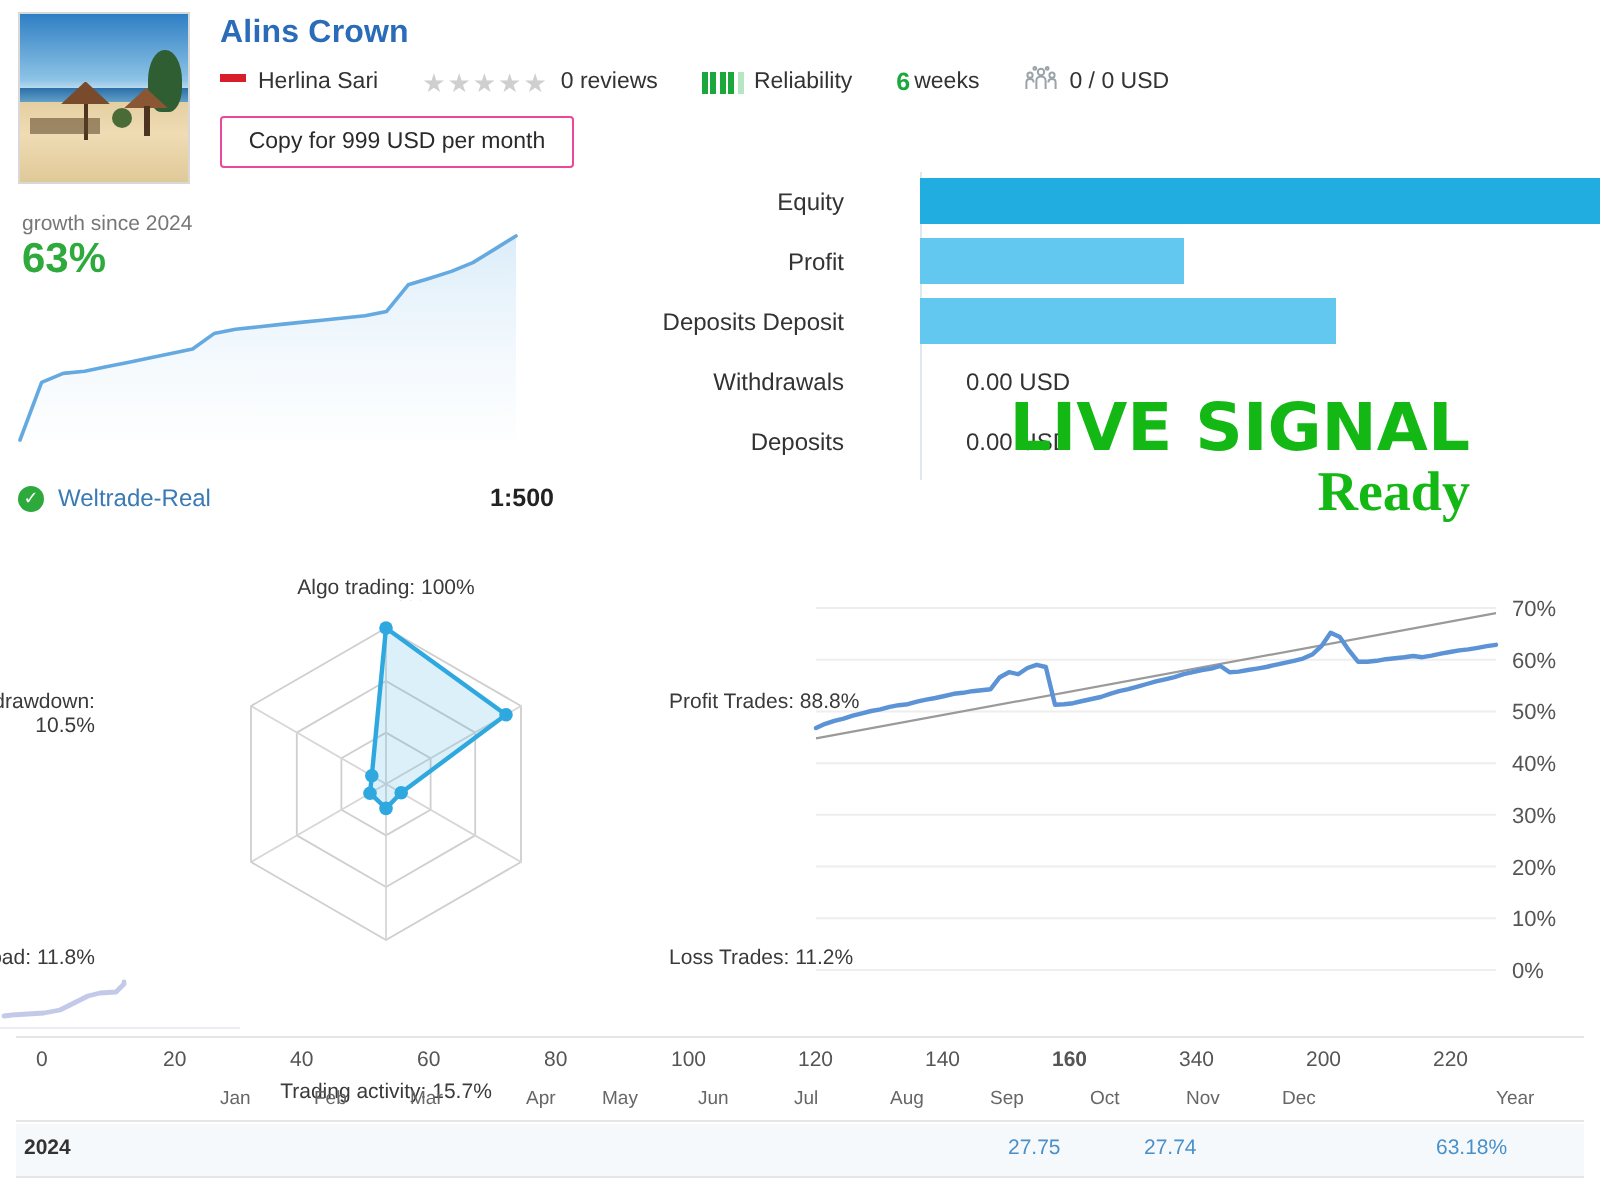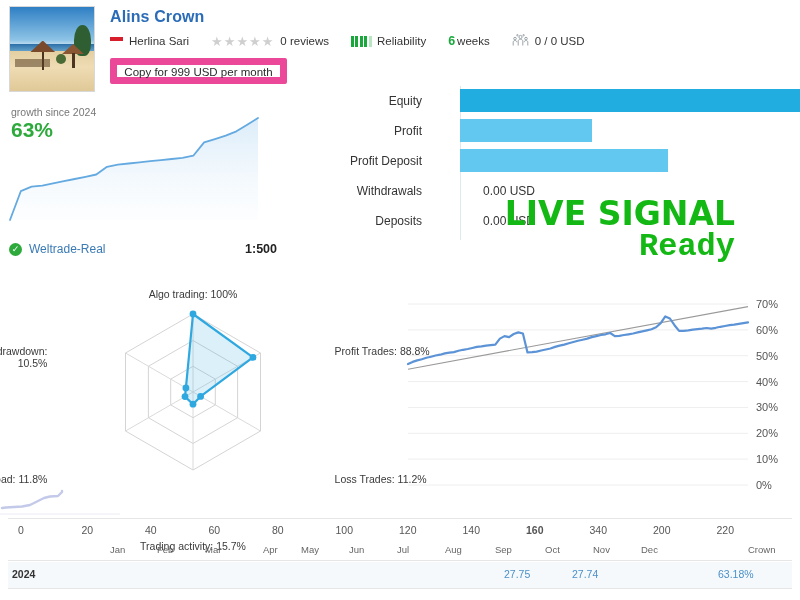--- a/index.html
+++ b/index.html
@@ -65,7 +65,7 @@
 
   #copybtn {
     position:absolute; left:110px; top:58px; width:177px; height:26px;
-    border:7px solid #ec4899; background:#fff; border-radius:2px;
+    border:1px solid #ec4899; background:#fff; border-radius:2px;
     font-size:11.5px; color:#2a2a2a; cursor:pointer;
     font-family:"Liberation Sans", sans-serif;
   }

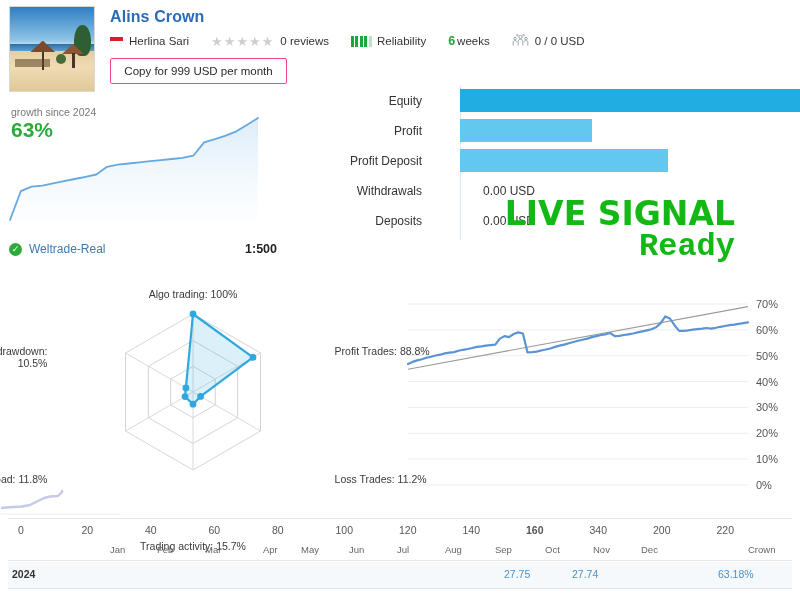--- a/index.html
+++ b/index.html
@@ -223,7 +223,7 @@
       </div>
     </div>
     <div class="statrow" style="top: 60px;">
-      <div class="statlabel">Profit Deposit</div>
+      <div class="statlabel">Deposits Deposit</div>
       <div class="statval">477.00 USD</div>
       <div class="statbarwrap">
         <div class="statbar" style="width: 208.42px; background: rgb(99, 200, 239);"></div>

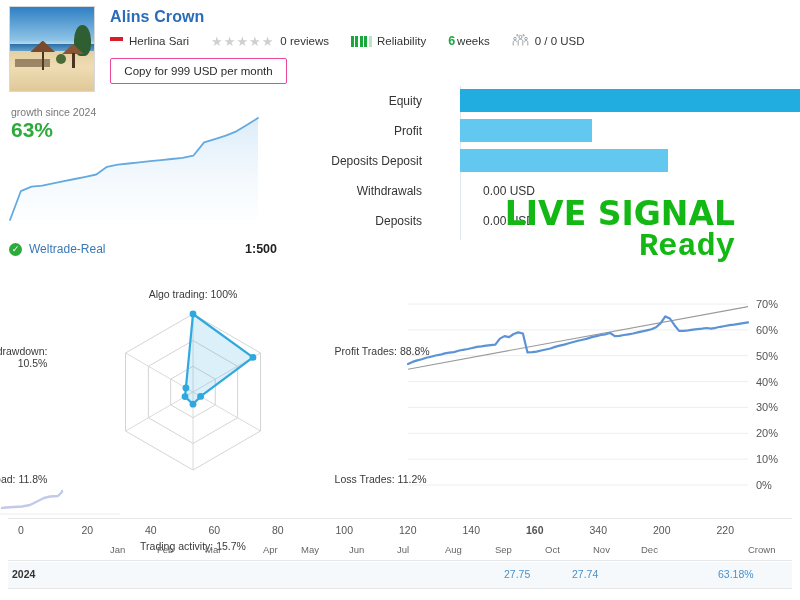--- a/index.html
+++ b/index.html
@@ -101,8 +101,8 @@
   #liveline1 { font-size:33px; font-weight:bold; color:#14b814;
                letter-spacing:0px; line-height:36px;
                font-family:"DejaVu Sans", sans-serif; }
-  #liveline2 { font-size:32px; font-weight:bold; color:#14b814;
-               line-height:30px; font-family:Liberation Mono, monospace; }
+  #liveline2 { font-size:28px; font-weight:bold; color:#14b814;
+               line-height:30px; font-family:Liberation Serif, serif; }
 
   
   #radar { position:absolute; left:18px; top:300px; width:382px; height:195px; }

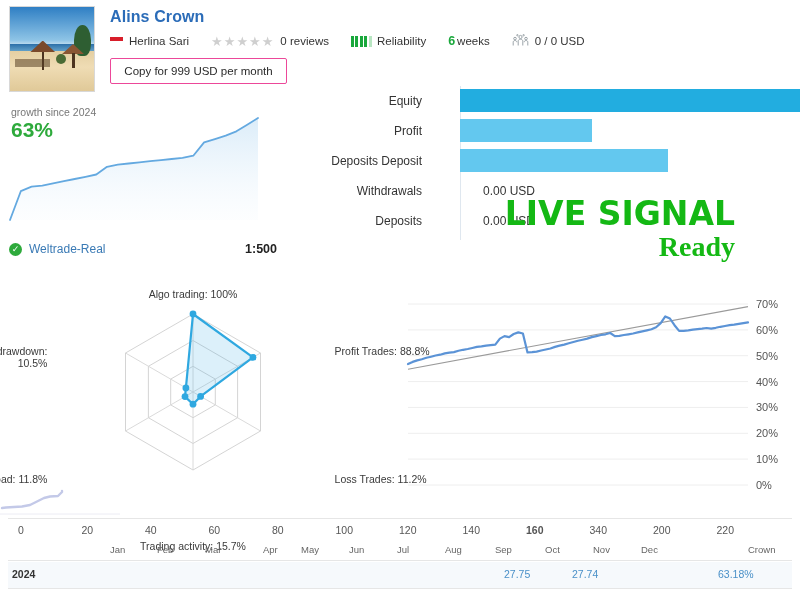--- a/index.html
+++ b/index.html
@@ -328,7 +328,7 @@
     <div class="mtick" style="left: 545px;">Oct</div>
     <div class="mtick" style="left: 593px;">Nov</div>
     <div class="mtick" style="left: 641px;">Dec</div>
-    <div class="mtick" style="left: 748px;">Crown</div>
+    <div class="mtick" style="left: 748px;">Year</div>
   </div>
 <div id="monthsrule"></div>
 <div id="yearrow"></div>

